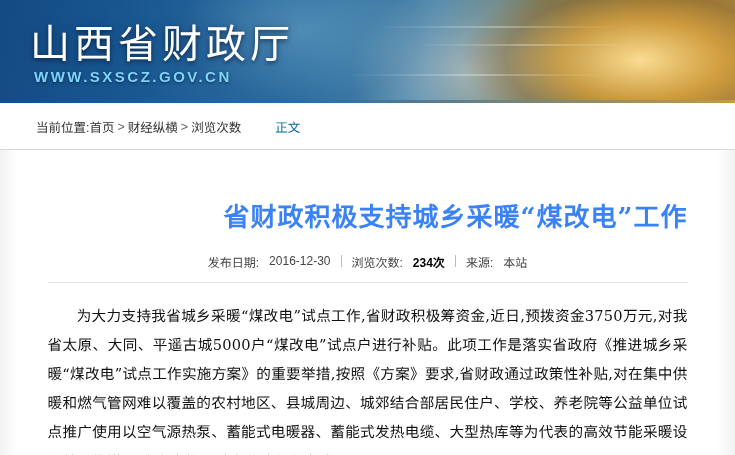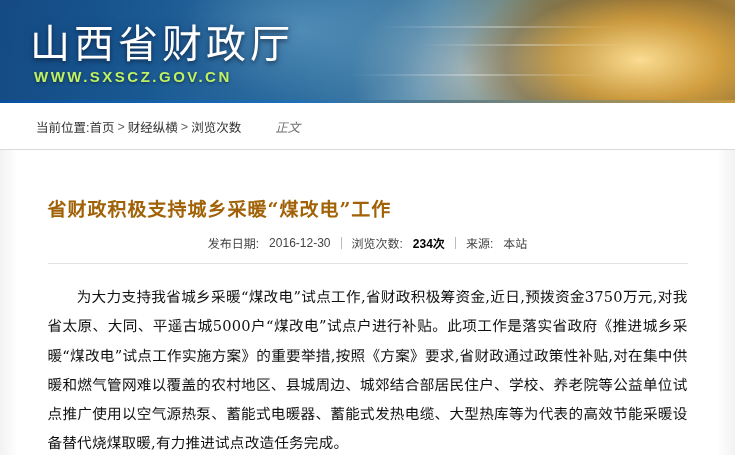--- a/index.html
+++ b/index.html
@@ -58,7 +58,7 @@
     font-weight: bold;
     font-size: 15px;
     letter-spacing: 2.5px;
-    color: #bef264;
+    color: #7dd3fc;
     text-shadow: 0 1px 3px rgba(0,0,0,0.5);
     white-space: nowrap;
   }

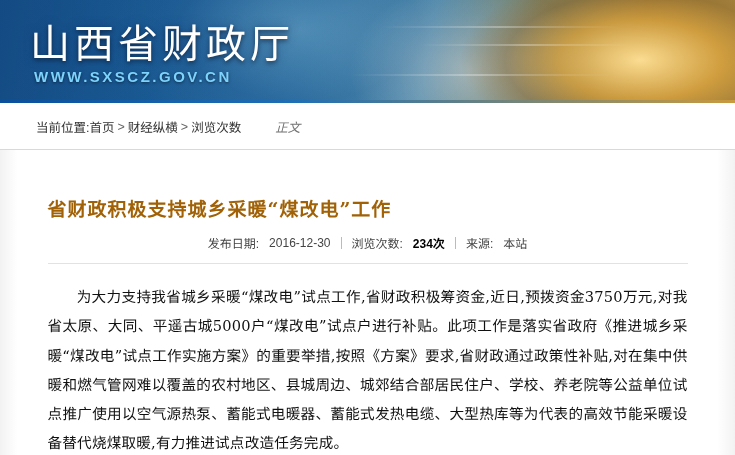--- a/index.html
+++ b/index.html
@@ -99,8 +99,7 @@
   }
   .crumb .tail {
     margin-left: 34px;
-    color: #737373;
-    font-style: italic;
+    color: #0369a1;
   }
 
   

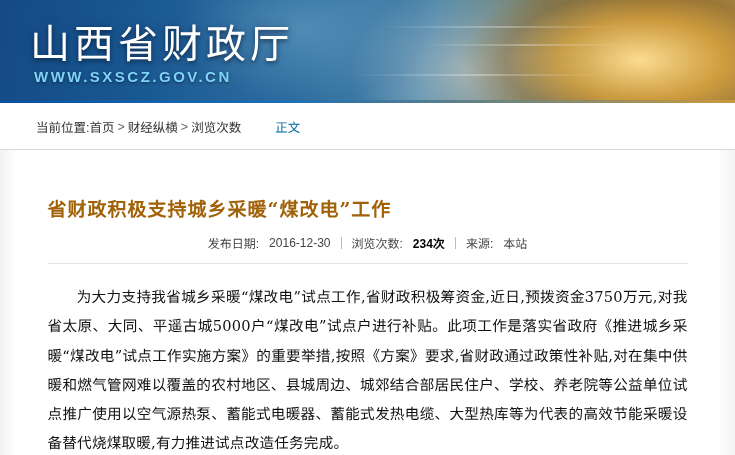--- a/index.html
+++ b/index.html
@@ -114,11 +114,11 @@
     padding-top: 34px;
   }
   .article-title {
-    text-align: left;
+    text-align: right;
     font-family: "DejaVu Serif", "Liberation Serif", serif;
     font-weight: bold;
-    font-size: 19px;
-    color: #a16207;
+    font-size: 26px;
+    color: #3b82f6;
     letter-spacing: 1px;
     line-height: 1.3;
   }

